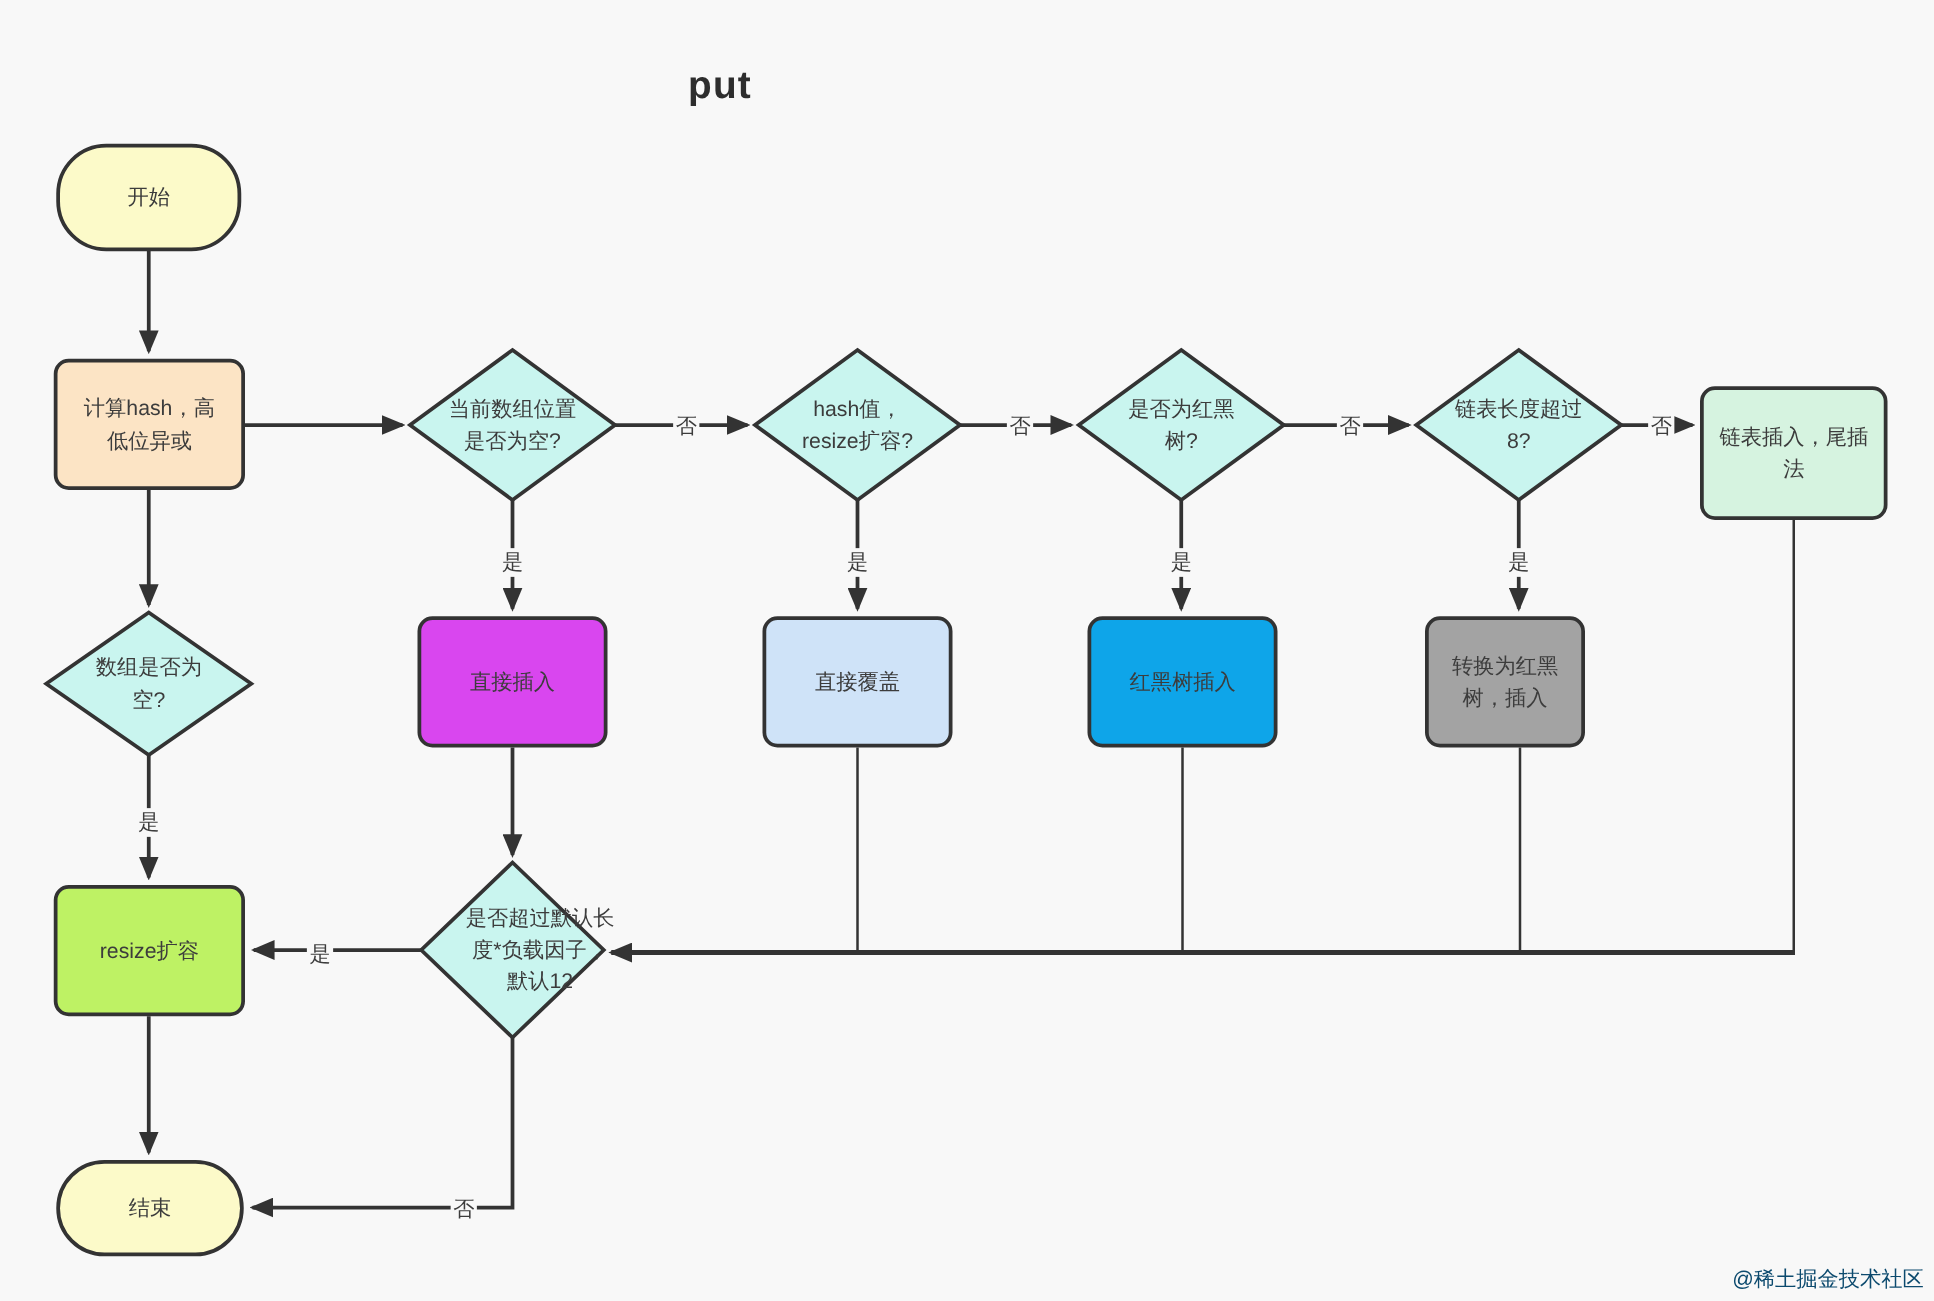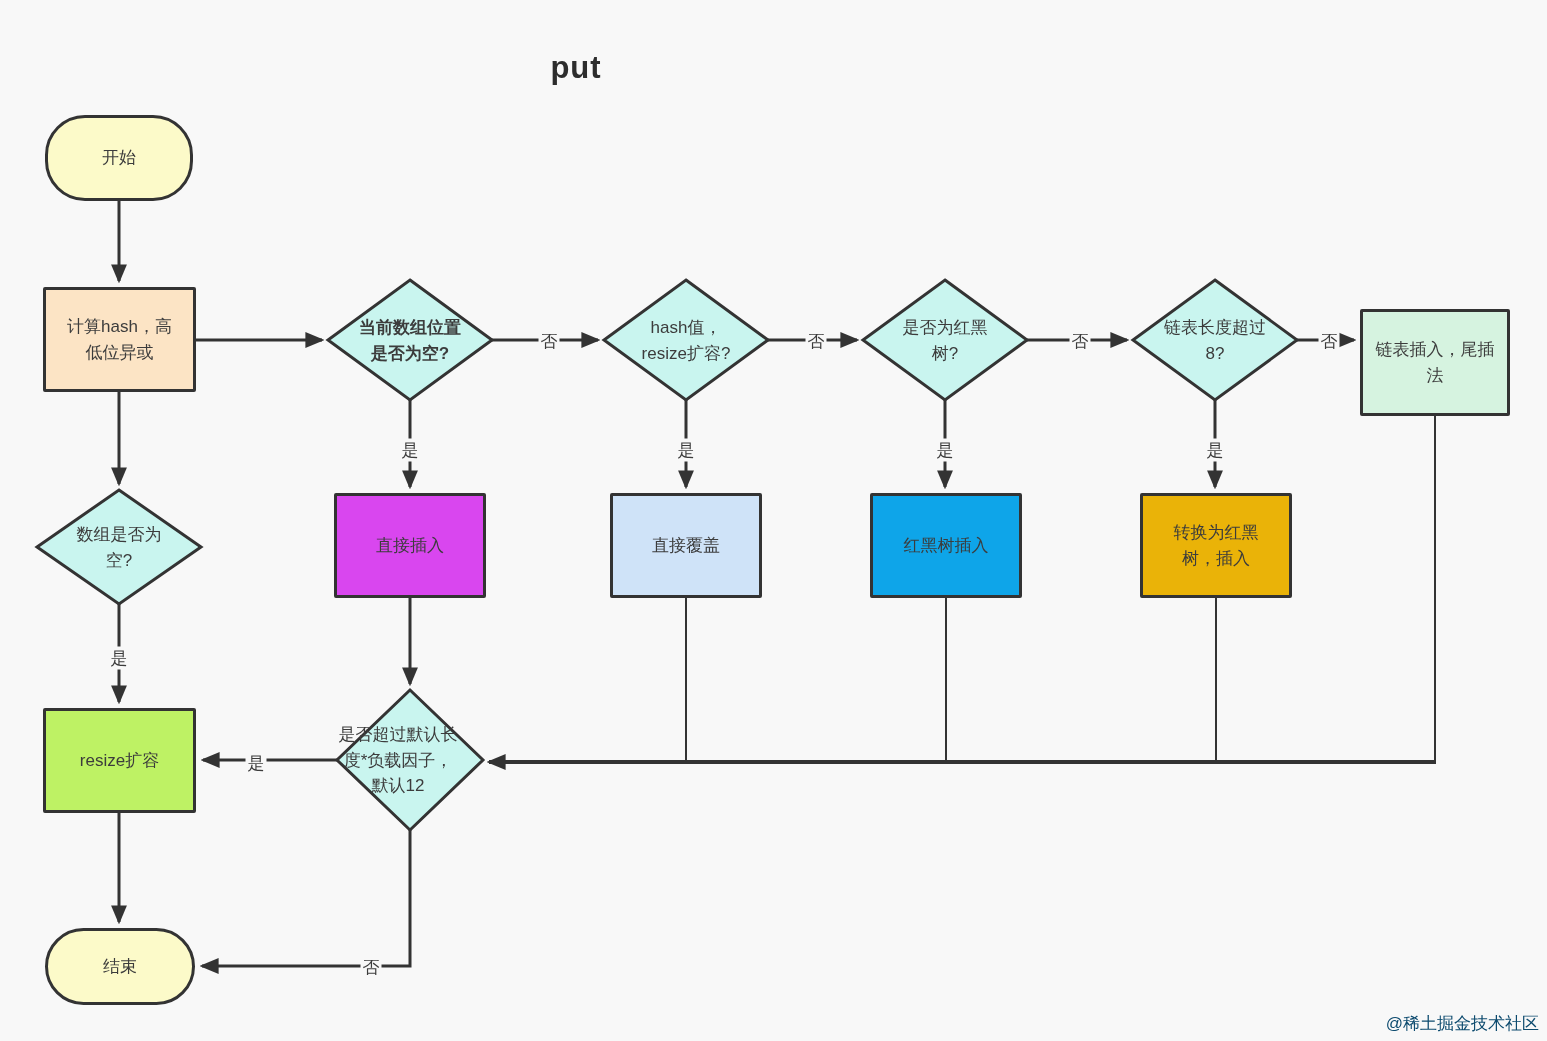--- a/index.html
+++ b/index.html
@@ -12,7 +12,7 @@
     position:absolute; display:flex; align-items:center; justify-content:center;
     text-align:center; color:#3c3c3c; font-size:17px; line-height:1.5;
   }
-  .proc { border:3px solid #333; border-radius:2px; }
+  .proc { border:3px solid #333; border-radius:12px; }
   .term { border:3px solid #333; border-radius:40px; }
   .node .lbl { width:100%; }
   .dlabel {

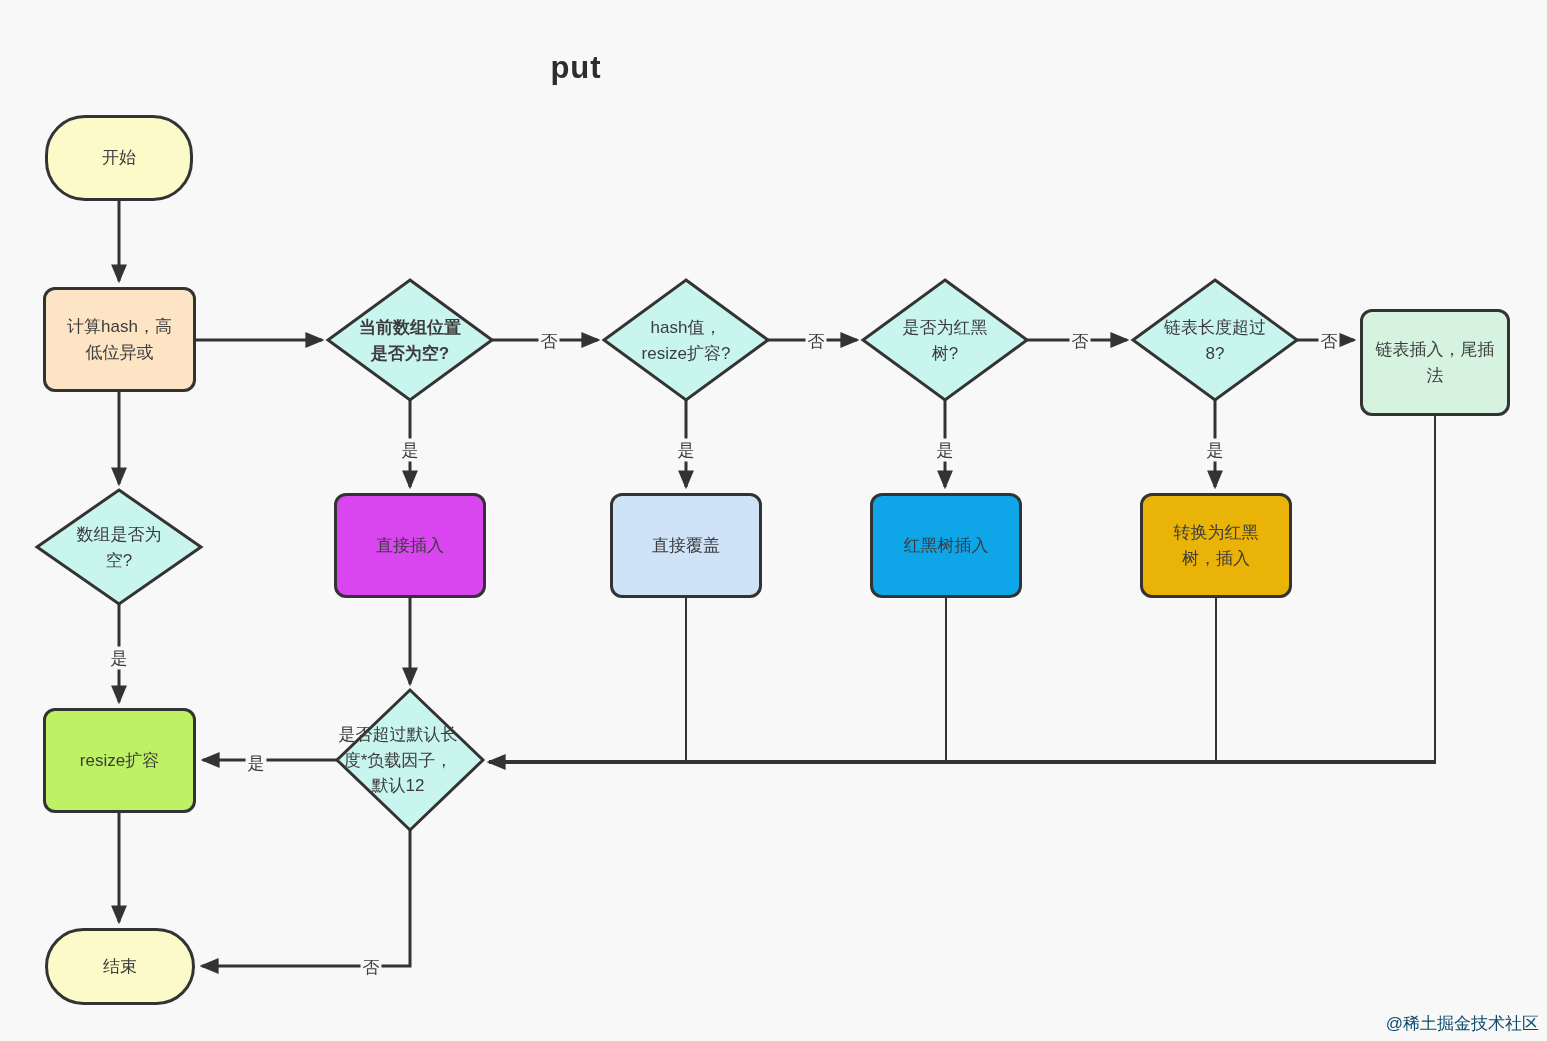--- a/index.html
+++ b/index.html
@@ -93,7 +93,7 @@
       <div class="lbl">计算hash，高低位异或</div>
     </div>
 
-    <div class="dlabel" style="left:410px; top:340px; width:110px;font-weight:bold;">当前数组位置是否为空?</div>
+    <div class="dlabel" style="left:410px; top:340px; width:110px;">当前数组位置是否为空?</div>
     <div class="dlabel" style="left:686px; top:340px; width:108px;">hash值，resize扩容?</div>
     <div class="dlabel" style="left:945px; top:340px; width:95px;">是否为红黑树?</div>
     <div class="dlabel" style="left:1215px; top:340px; width:107px;">链表长度超过8?</div>

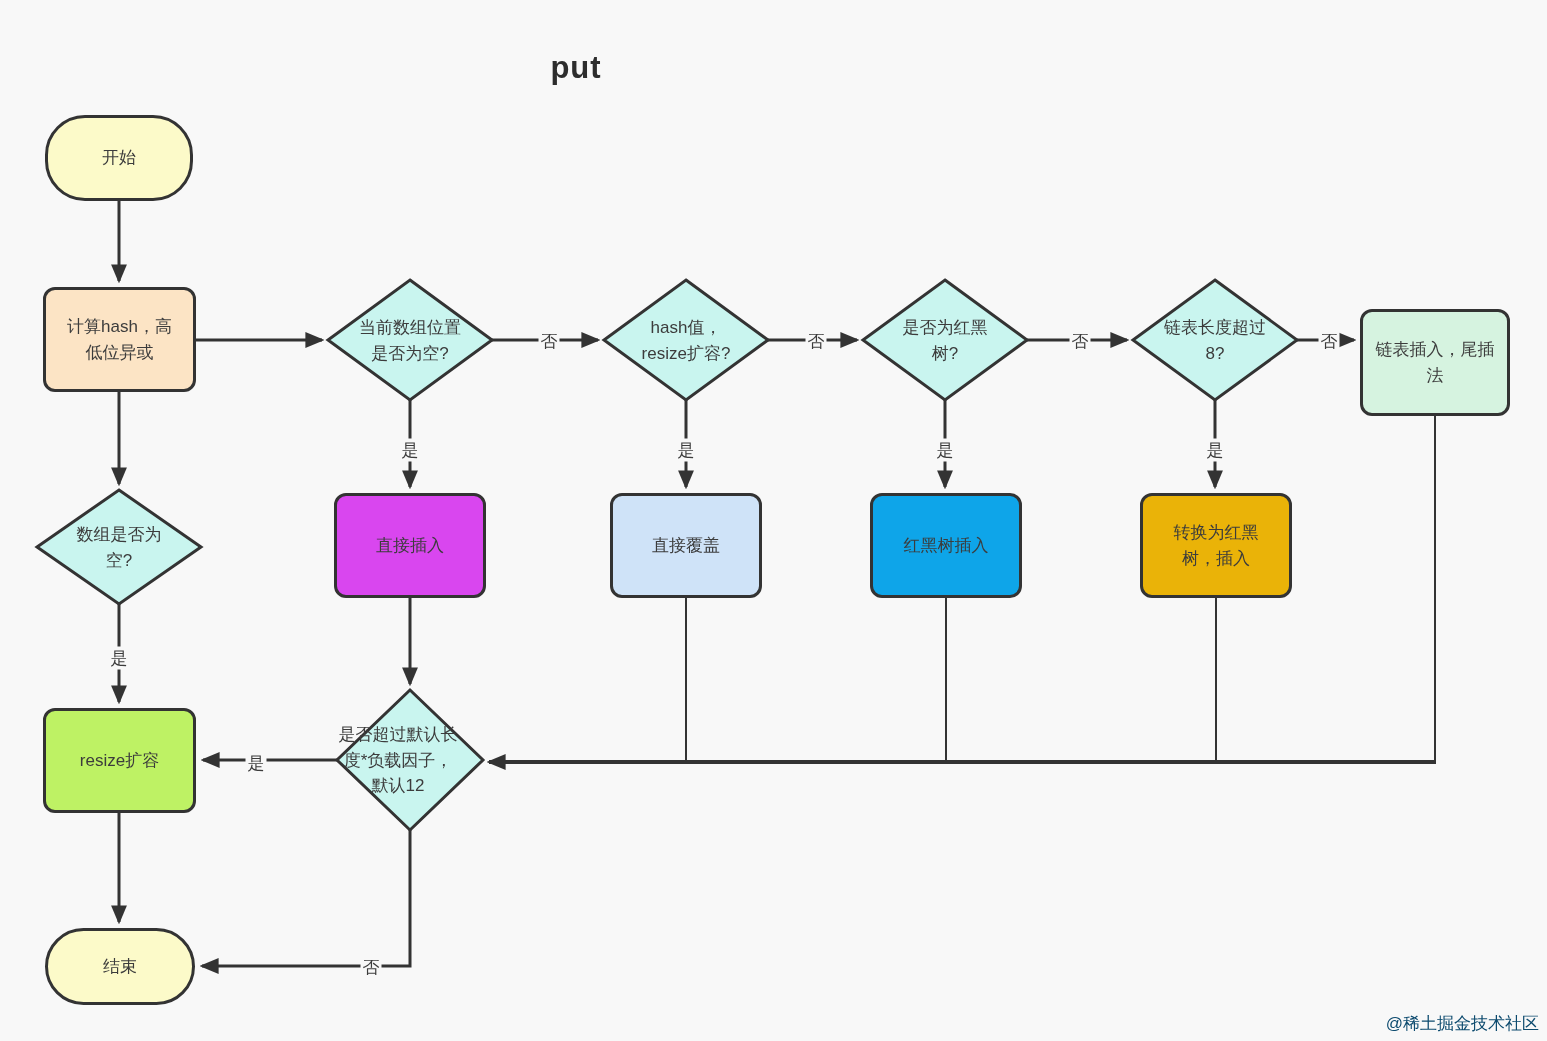--- a/index.html
+++ b/index.html
@@ -116,7 +116,7 @@
       <div class="lbl">红黑树插入</div>
     </div>
 
-    <div class="node proc" style="left: 1140px; top: 493px; width: 152px; height: 105px; padding: 0px 18px; background: #eab308;">
+    <div class="node proc" style="left: 1140px; top: 493px; width: 128px; height: 105px; padding: 0px 18px; background: #a3a3a3;">
       <div class="lbl">转换为红黑树，插入</div>
     </div>
 

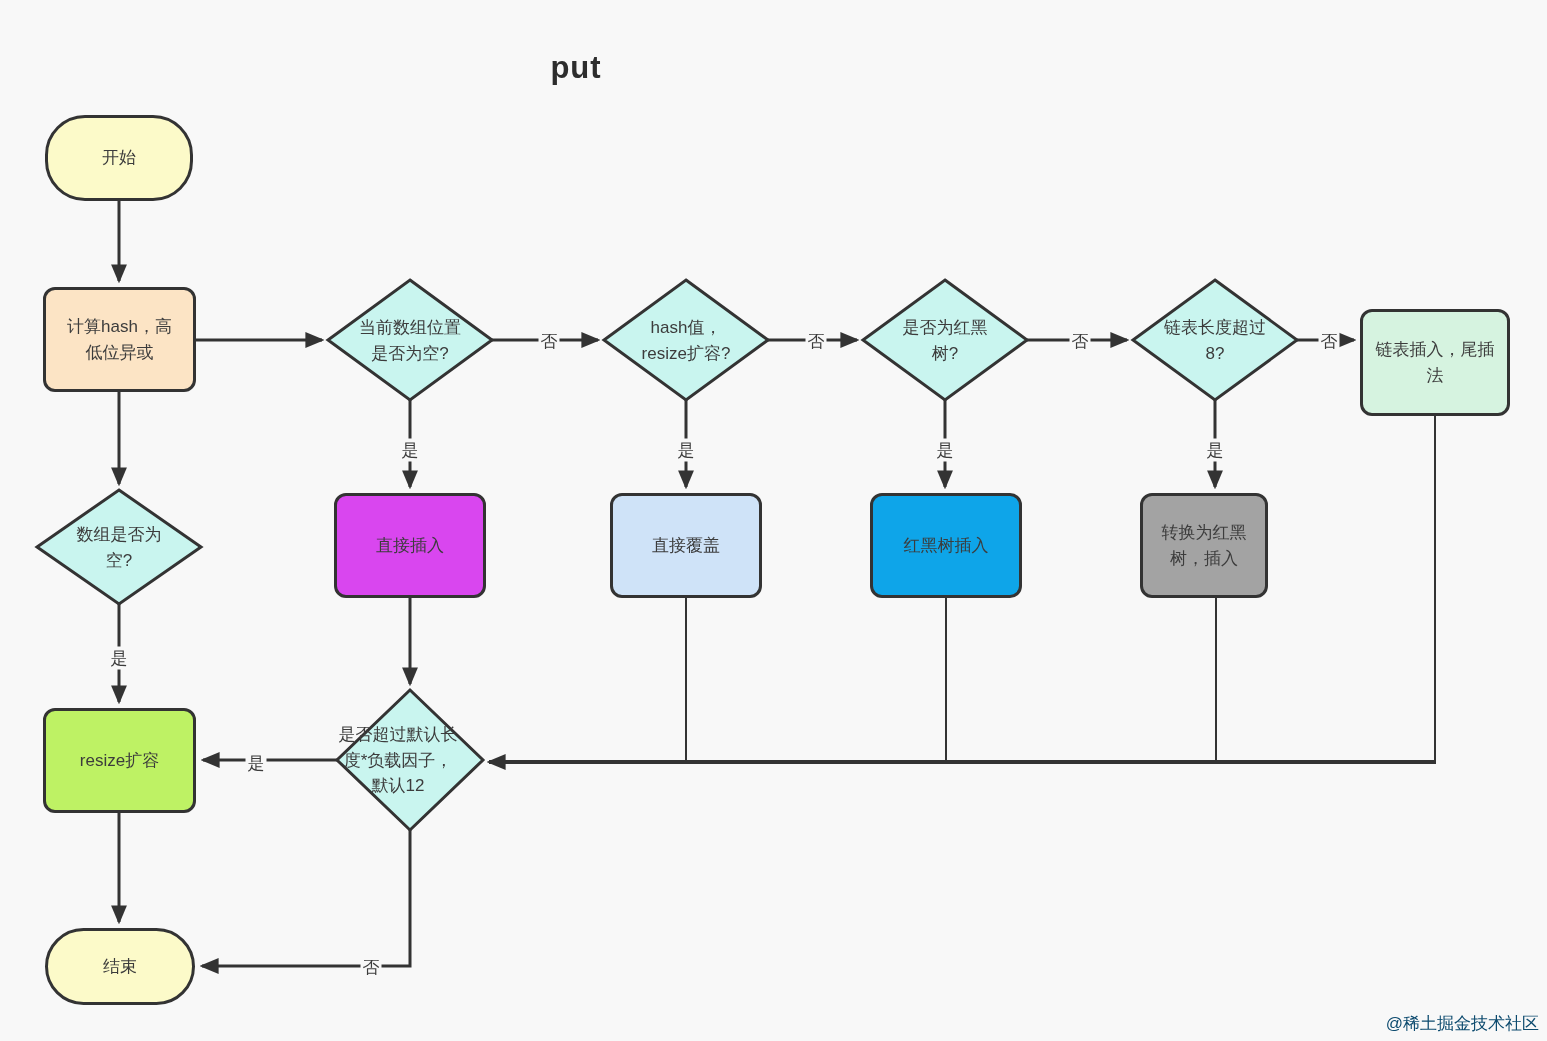--- a/index.html
+++ b/index.html
@@ -98,7 +98,7 @@
     <div class="dlabel" style="left:945px; top:340px; width:95px;">是否为红黑树?</div>
     <div class="dlabel" style="left:1215px; top:340px; width:107px;">链表长度超过8?</div>
     <div class="dlabel" style="left:119px; top:547px; width:95px;">数组是否为空?</div>
-    <div class="dlabel" style="left:398px; top:760px; width:124px;">是否超过默认长度*负载因子，默认12</div>
+    <div class="dlabel" style="left:432px; top:760px; width:124px;">是否超过默认长度*负载因子，默认12</div>
 
     <div class="node proc" style="left: 1360px; top: 285px; width: 150px; height: 107px; padding: 0px 12px; background: rgb(214, 243, 224); margin-top: 24px;">
       <div class="lbl">链表插入，尾插法</div>

